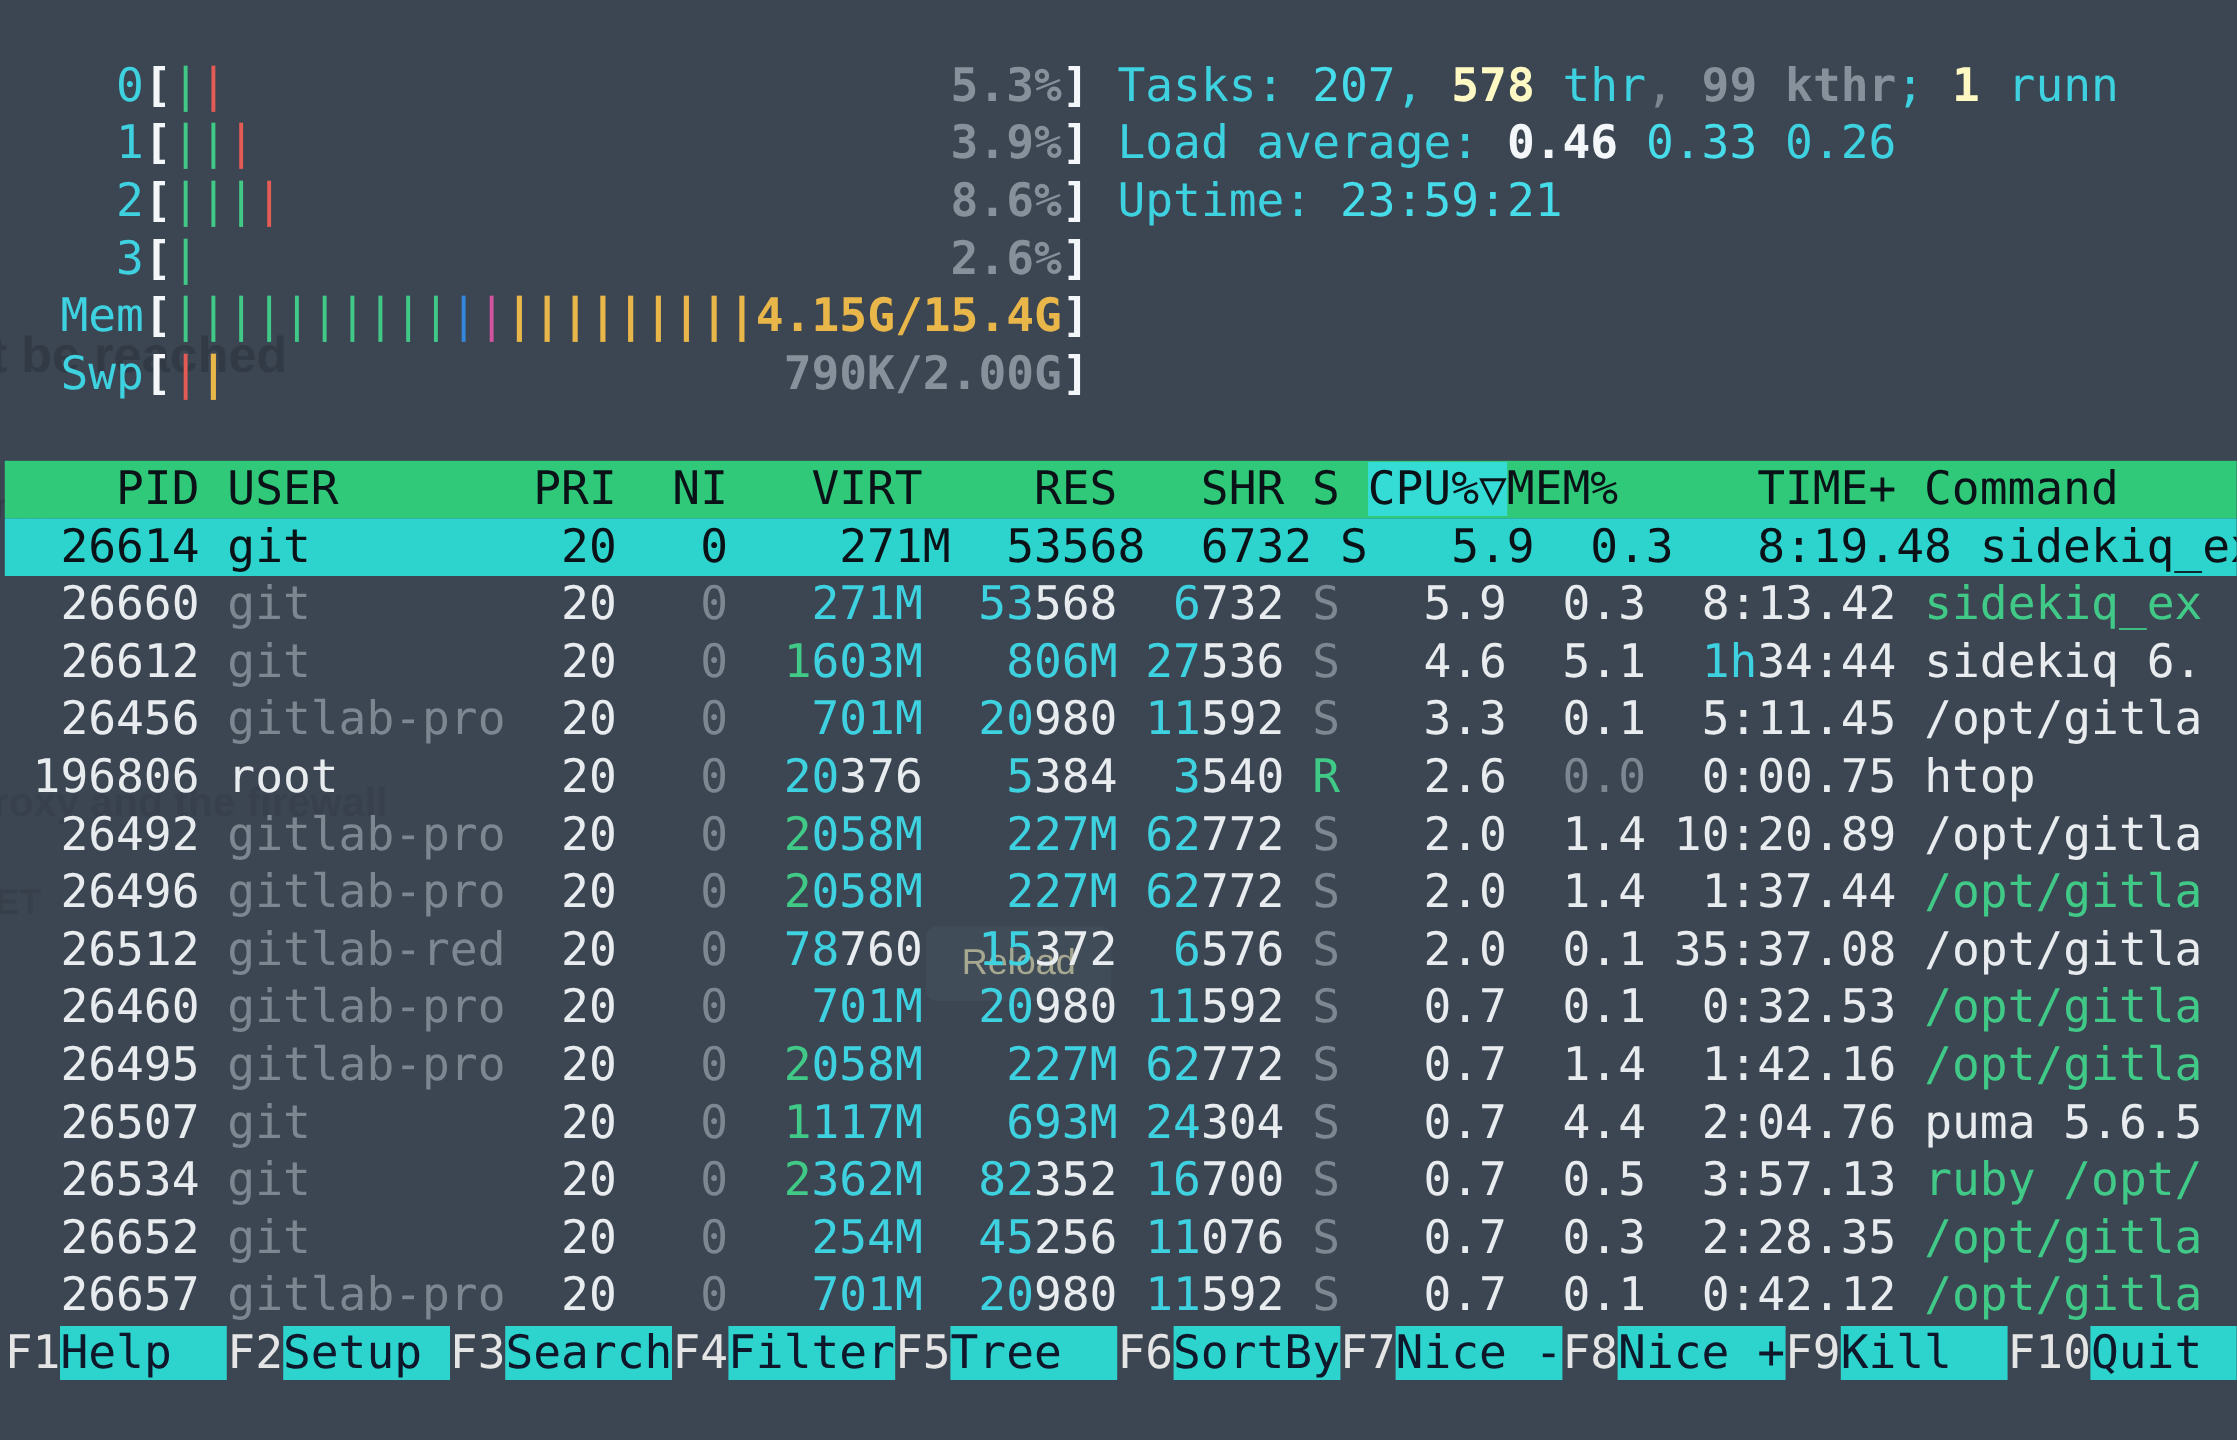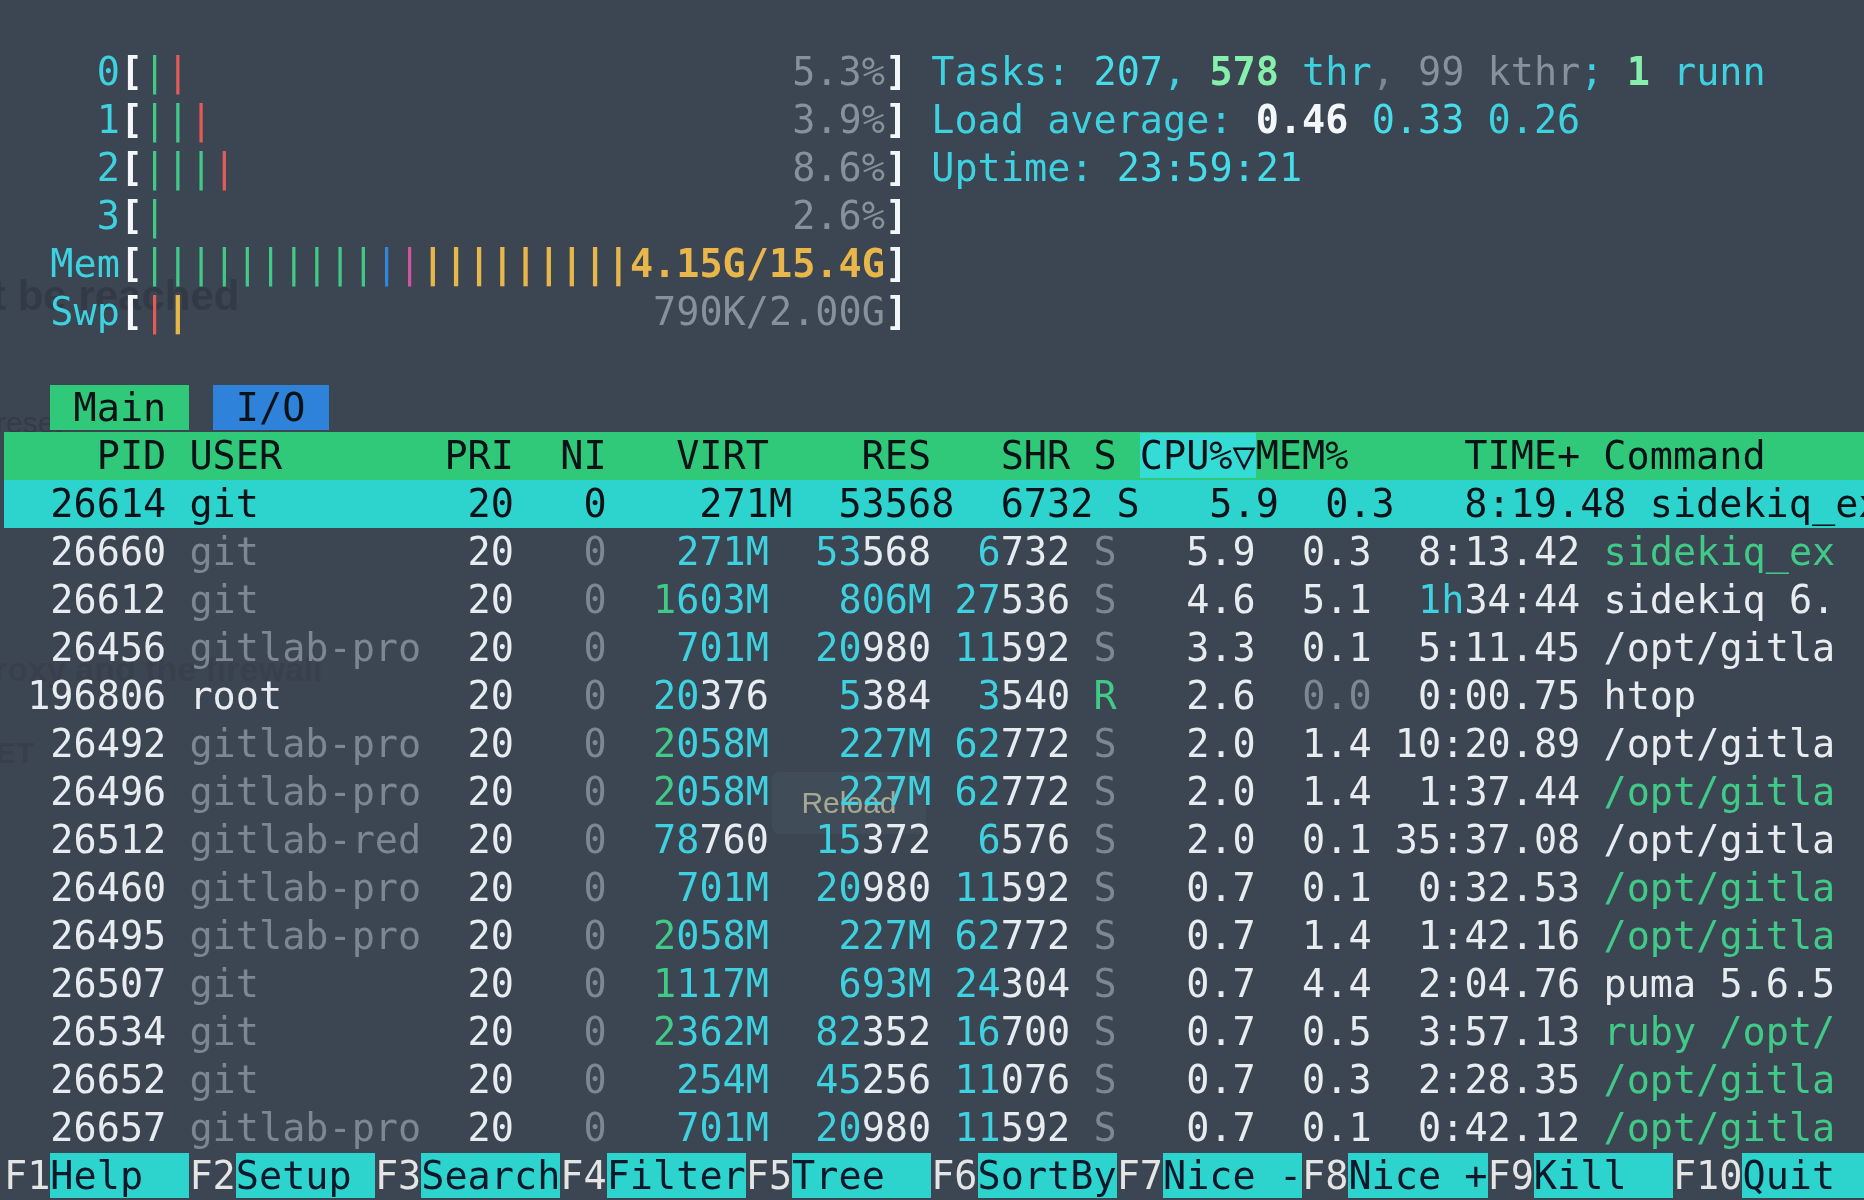--- a/index.html
+++ b/index.html
@@ -19,7 +19,7 @@
   .g{color:#41c987}
   .gb{color:#86efac;font-weight:bold}
   .gy{color:#7d8791}
-  .gyb{color:#87919b;font-weight:normal}
+  .gyb{color:#87919b;font-weight:bold}
   .y{color:#e9b64a;font-weight:bold}
   .red{color:#e25b55}
   .blu{color:#3486da}

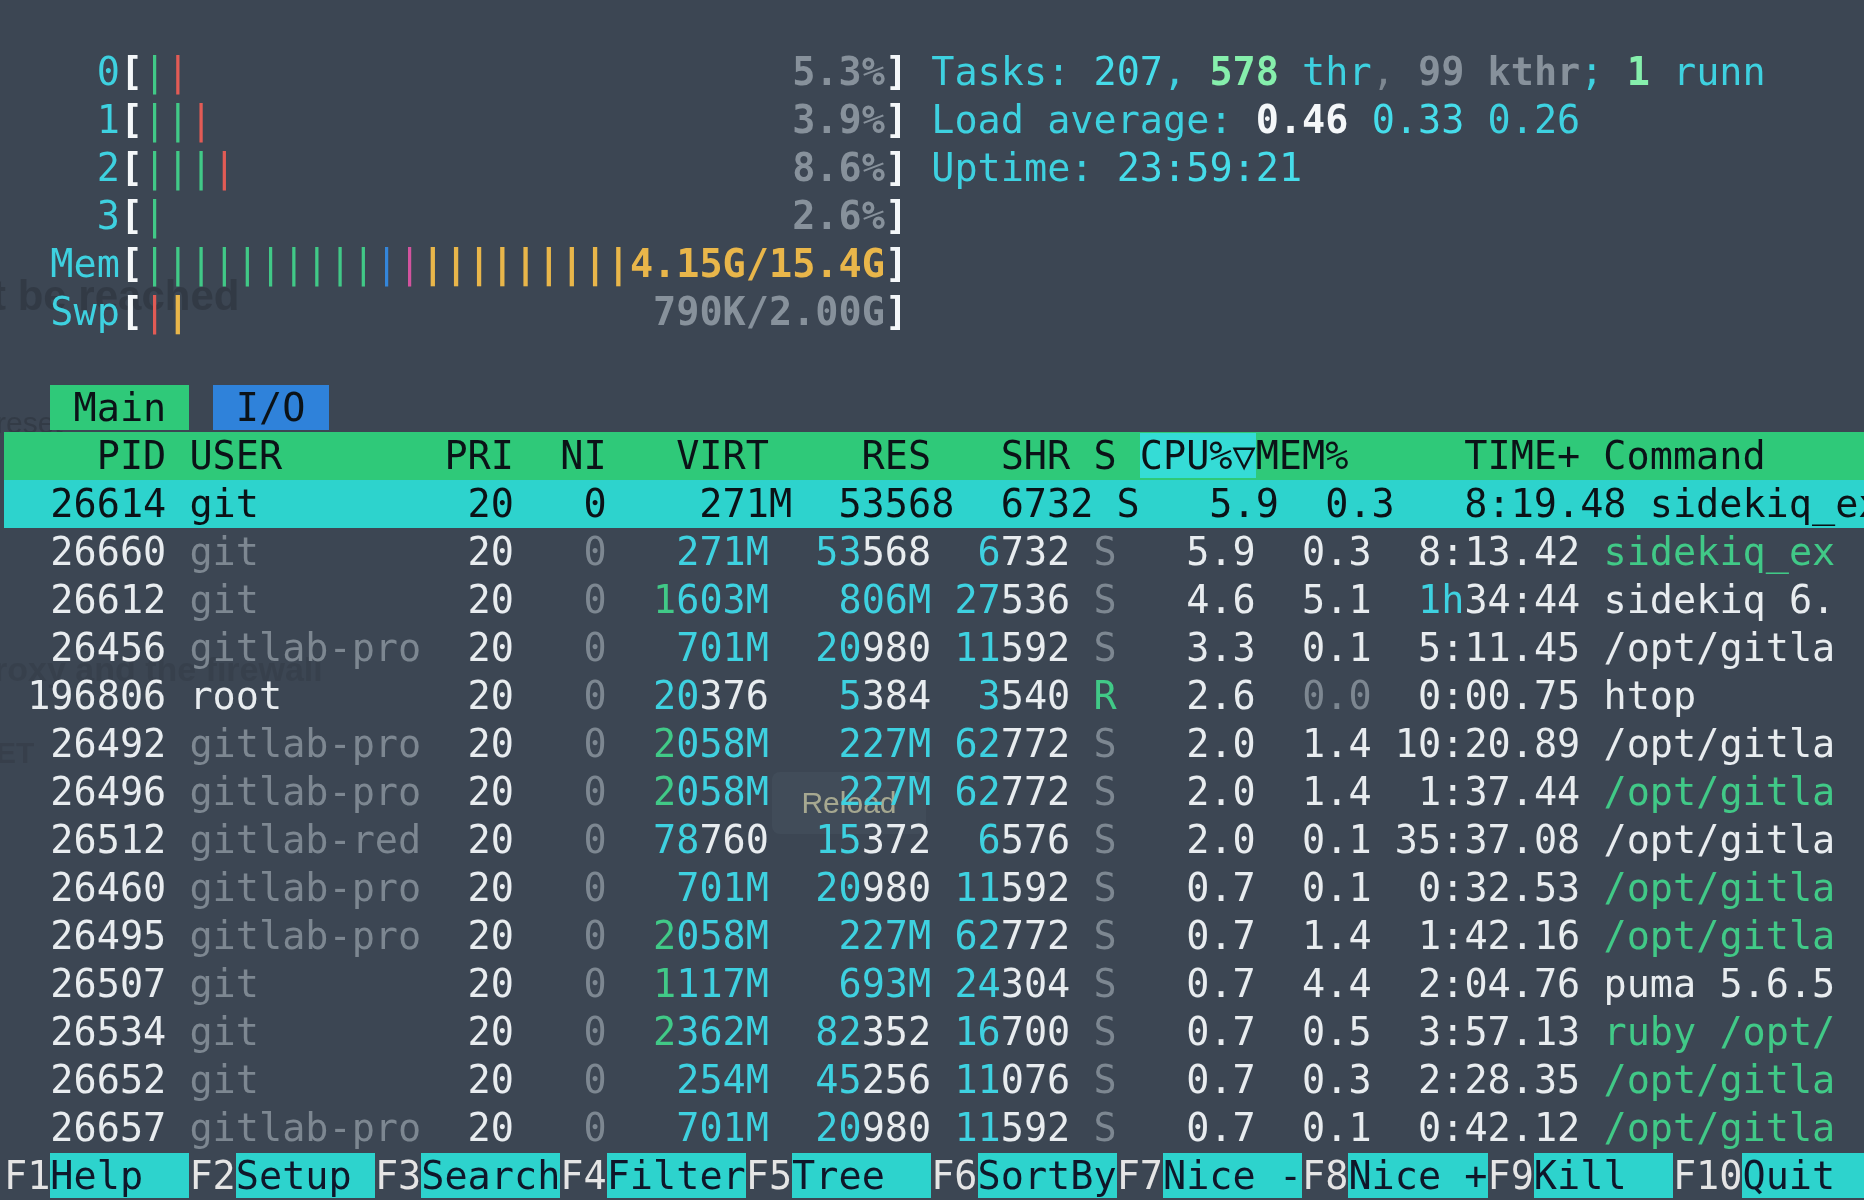--- a/index.html
+++ b/index.html
@@ -17,7 +17,7 @@
   .c{color:#3ed1e0}
   .cb{color:#46dcea;font-weight:normal}
   .g{color:#41c987}
-  .gb{color:#86efac;font-weight:bold}
+  .gb{color:#fef9c3;font-weight:bold}
   .gy{color:#7d8791}
   .gyb{color:#87919b;font-weight:bold}
   .y{color:#e9b64a;font-weight:bold}

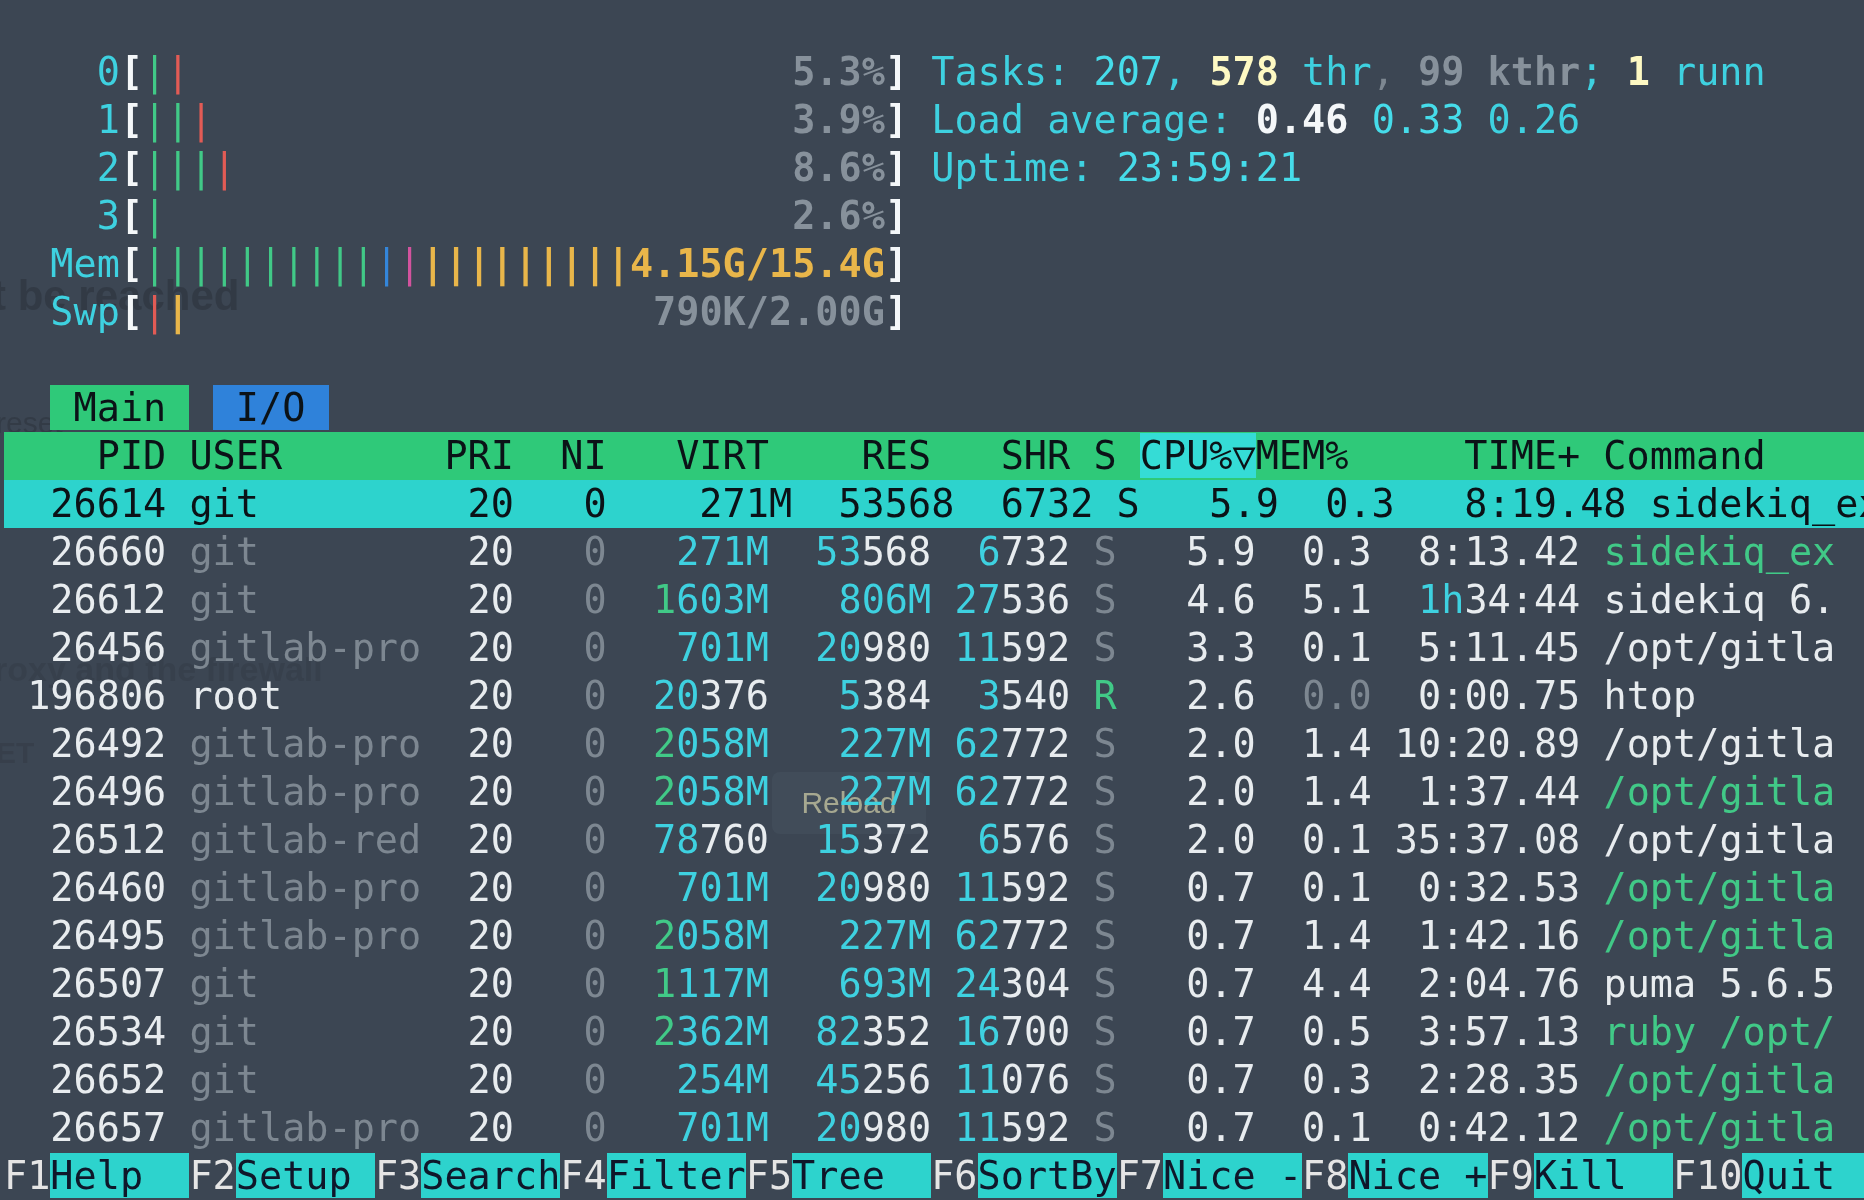--- a/index.html
+++ b/index.html
@@ -54,7 +54,6 @@
     <div class="ln"><span class="c">  Mem</span><span class="wb">[</span><span class="g">||||||||||</span><span class="blu">|</span><span class="mag">|</span><span class="y">|||||||||</span><span class="y">4.15G/15.4G</span><span class="wb">]</span></div>
     <div class="ln"><span class="c">  Swp</span><span class="wb">[</span><span class="red">|</span><span class="y">|</span><span class="w">                    </span><span class="gyb">790K/2.00G</span><span class="wb">]</span></div>
     <div class="ln"></div>
-    <div class="ln"><span class="w">  </span><span class="tabmain"> Main </span><span class="w"> </span><span class="tabio"> I/O </span></div>
     <div class="ln hdr-line"><span class="hdr">    PID USER       PRI  NI   VIRT    RES   SHR S </span><span class="hdrsort">CPU%▽</span><span class="hdr">MEM%     TIME+ Command                </span></div>
     <div class="ln sel-line"><span class="sel">  26614 git         20   0    271M  53568  6732 S   5.9  0.3   8:19.48 sidekiq_ex</span></div>
     <div class="ln"><span class="w">  26660 </span><span class="gy">git       </span><span class="w">  20</span><span class="gy">   0</span><span class="w">   </span><span class="c">271M</span><span class="w">  </span><span class="c">53</span><span class="w">568</span><span class="w">  </span><span class="c">6</span><span class="w">732</span><span class="w"> </span><span class="gy">S</span><span class="w"> </span><span class="w">  5.9</span><span class="w">  0.3</span><span class="w">  8:13.42</span><span class="w"> </span><span class="g">sidekiq_ex</span></div>

